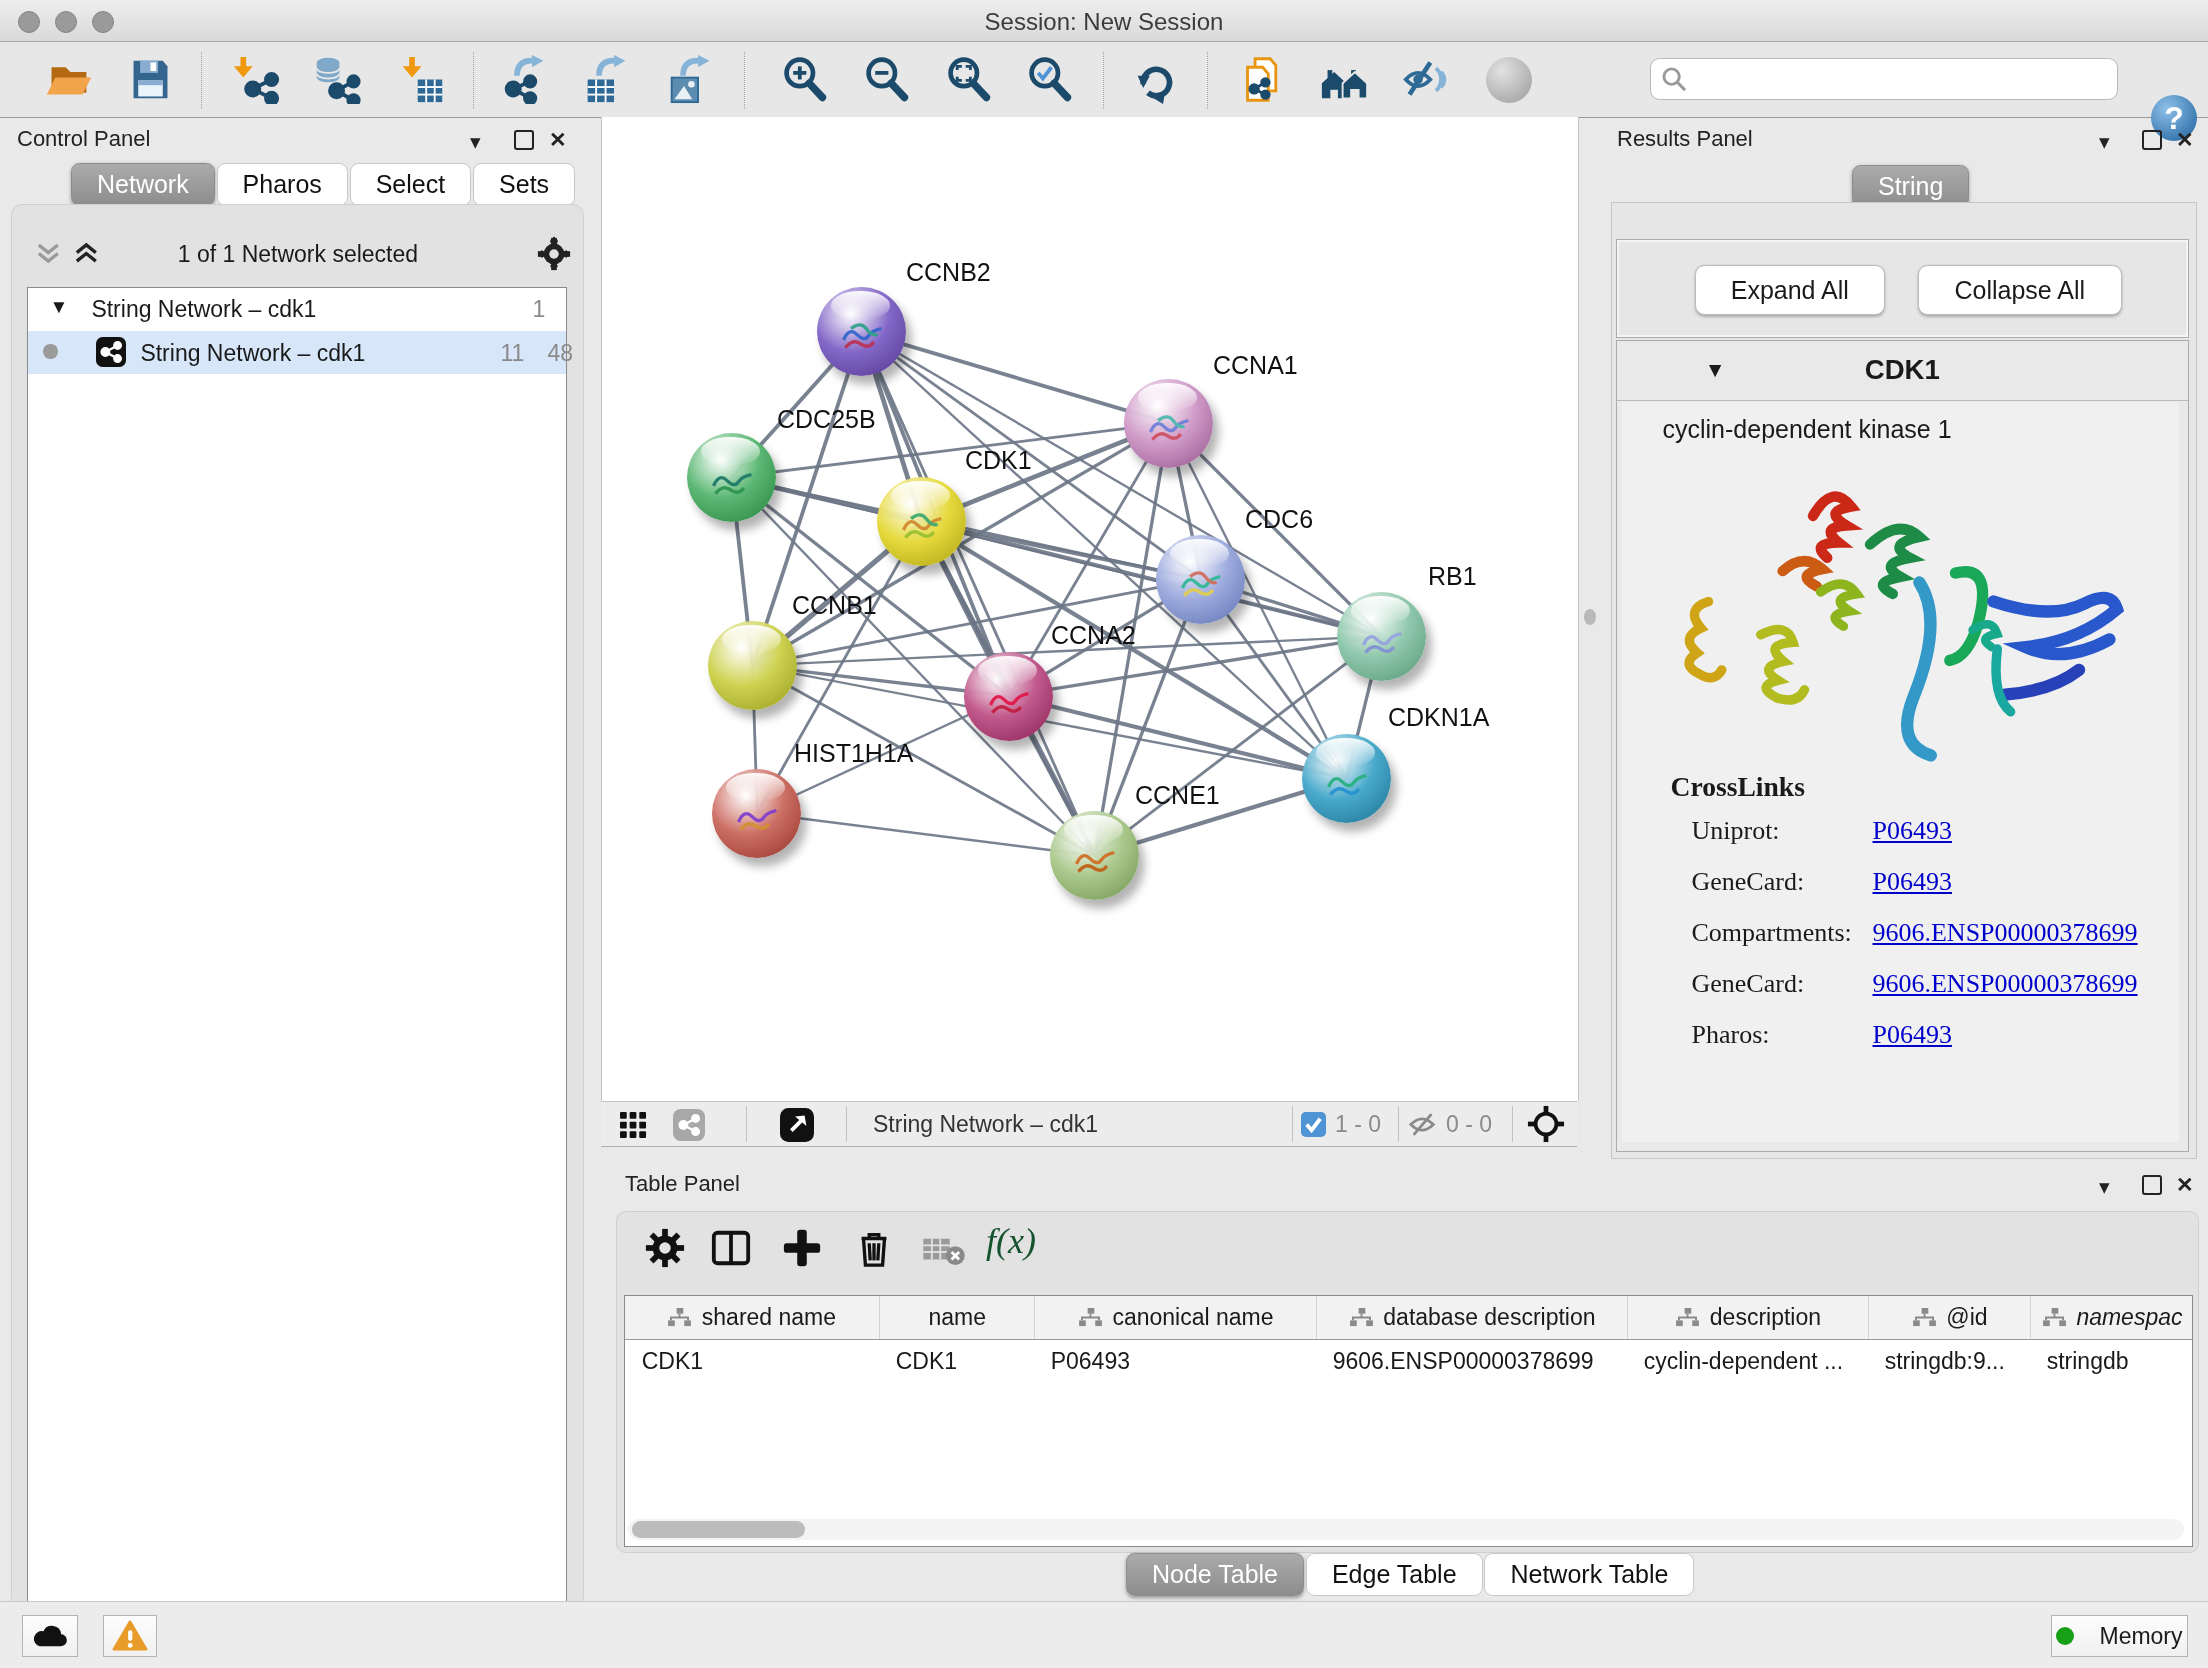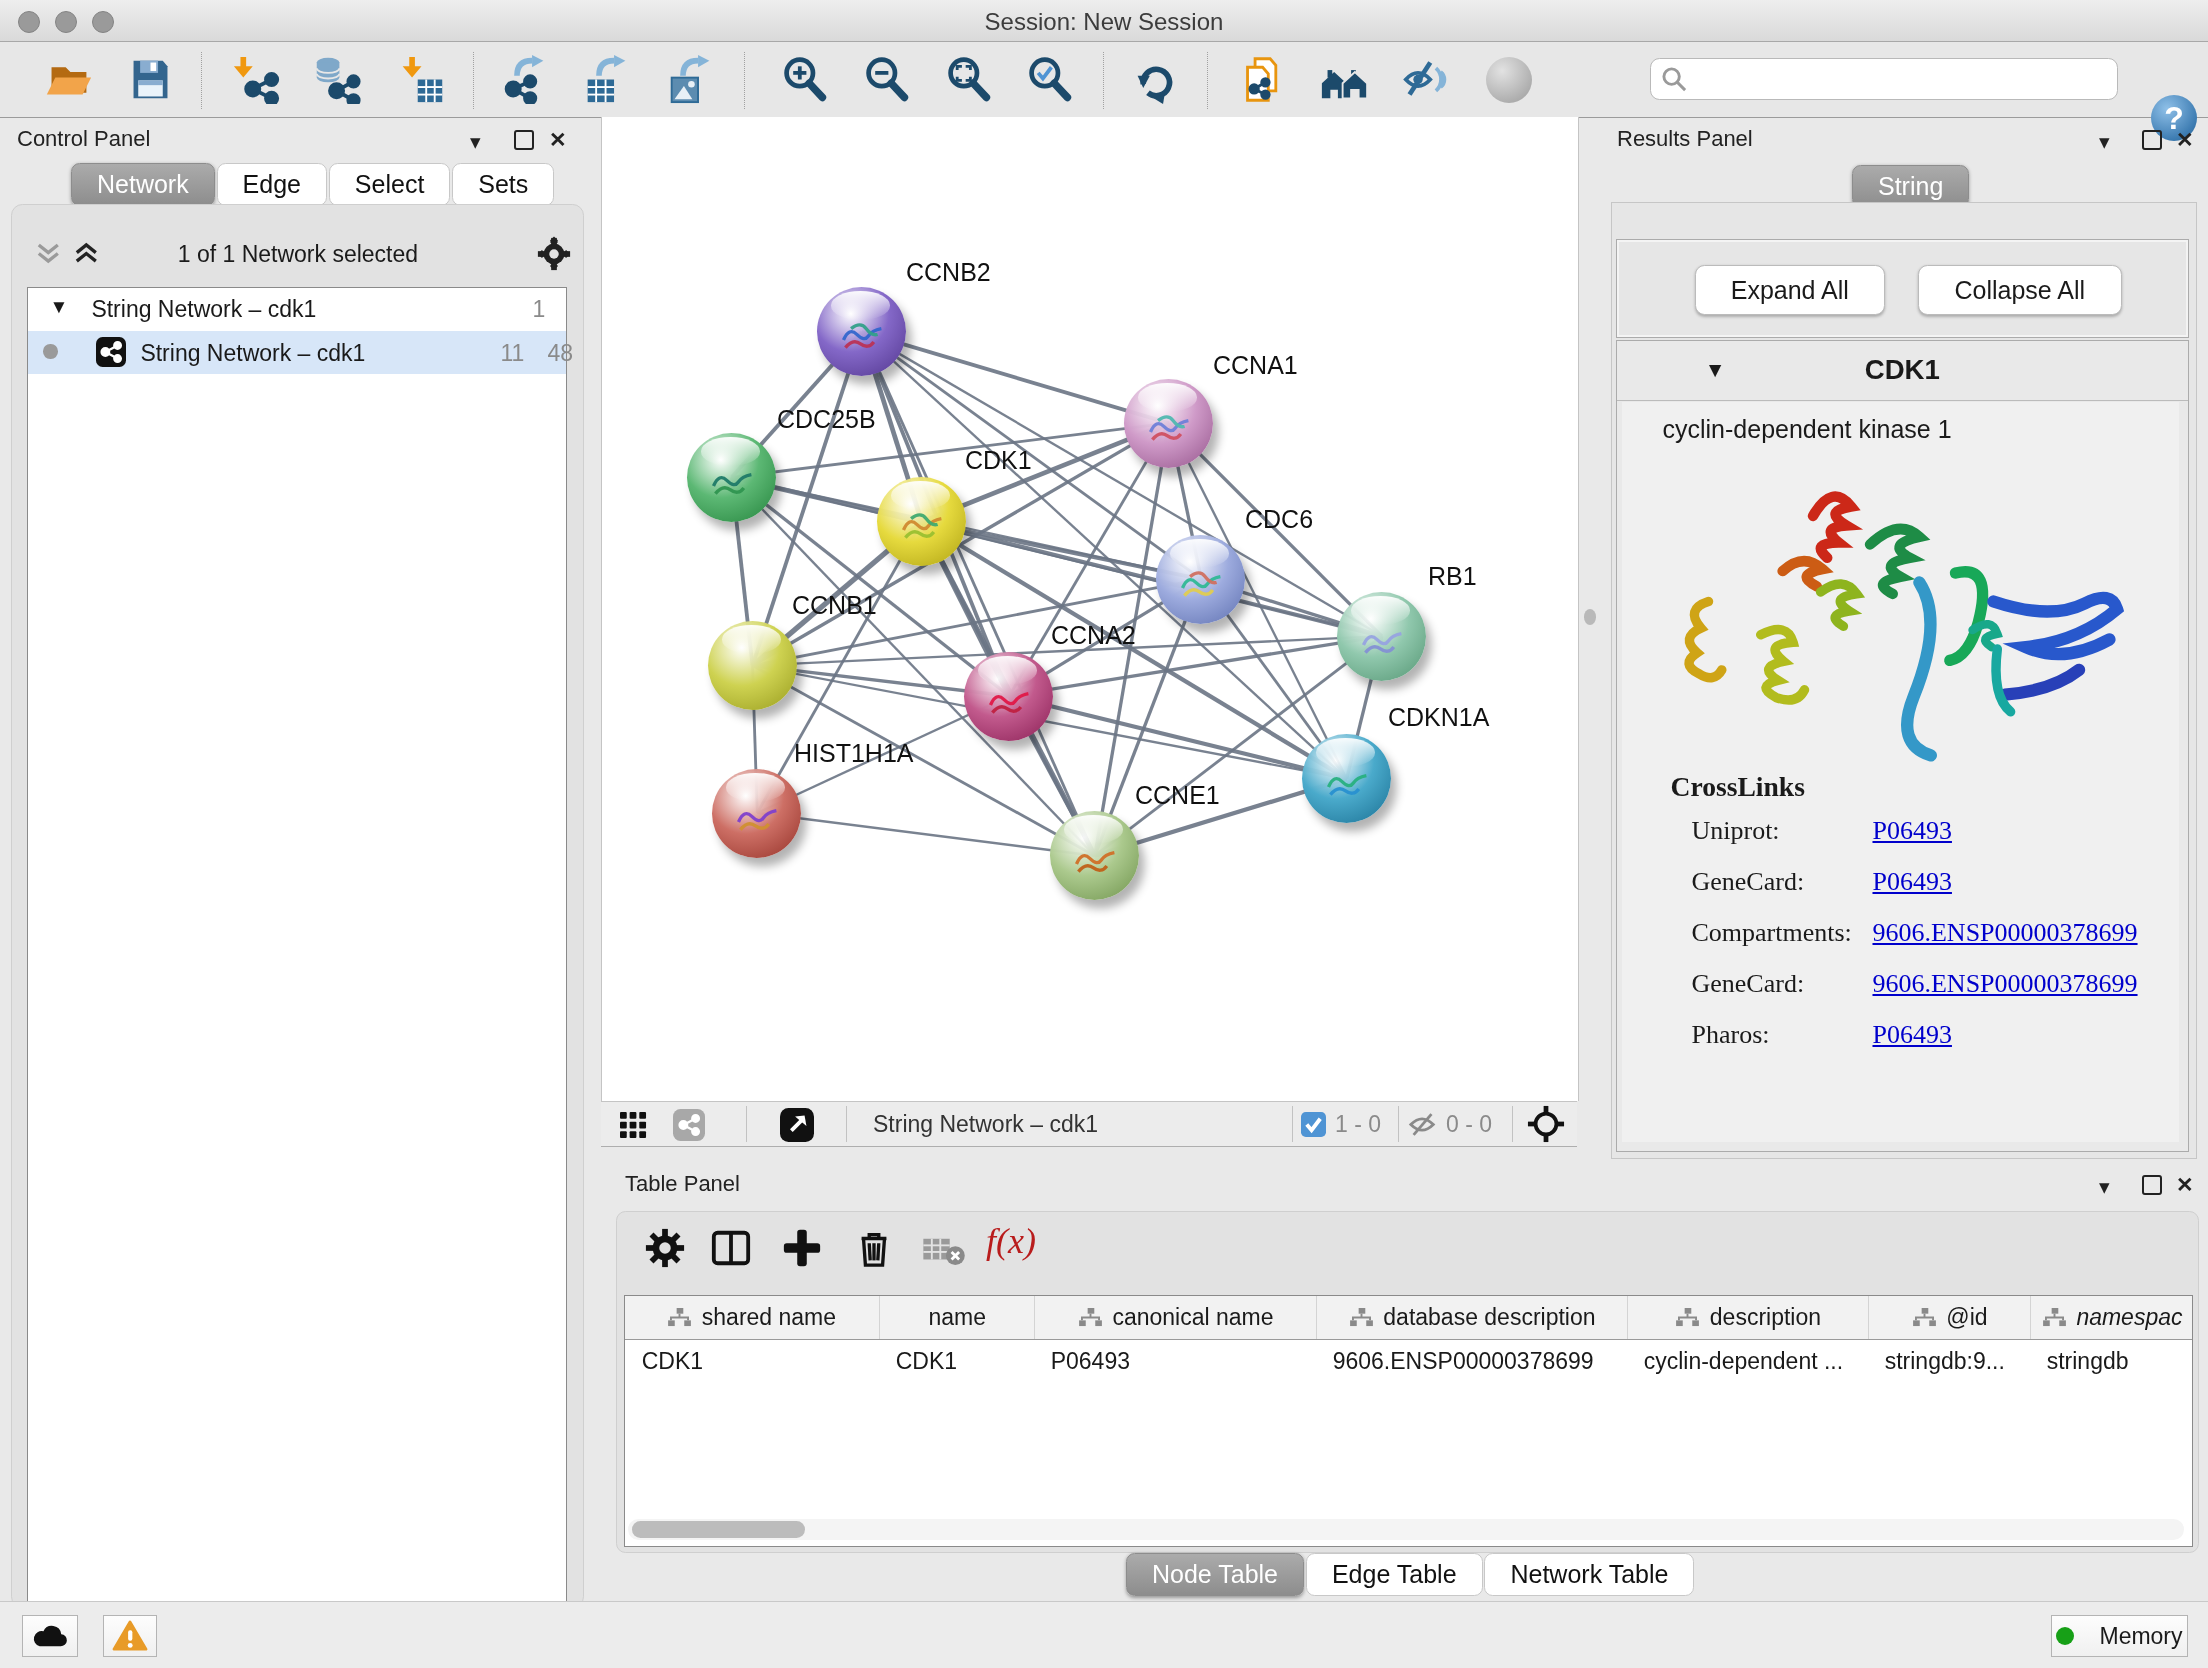--- a/index.html
+++ b/index.html
@@ -316,7 +316,7 @@
   <div class="ph-box" style="left:514px;top:130px"></div>
   <div class="ph-ico" style="left:549px;top:129px;font-weight:bold">✕</div>
 
-  <div class="abs" style="left:71px;top:163px" id="cp-tabs"><div class="tab active">Network</div><div class="tab">Edge</div><div class="tab">Select</div><div class="tab">Sets</div></div>
+  <div class="abs" style="left:71px;top:163px" id="cp-tabs"><div class="tab active">Network</div><div class="tab">Pharos</div><div class="tab">Select</div><div class="tab">Sets</div></div>
 
   <div class="abs" id="cp-box">
     <div id="cp-selrow">

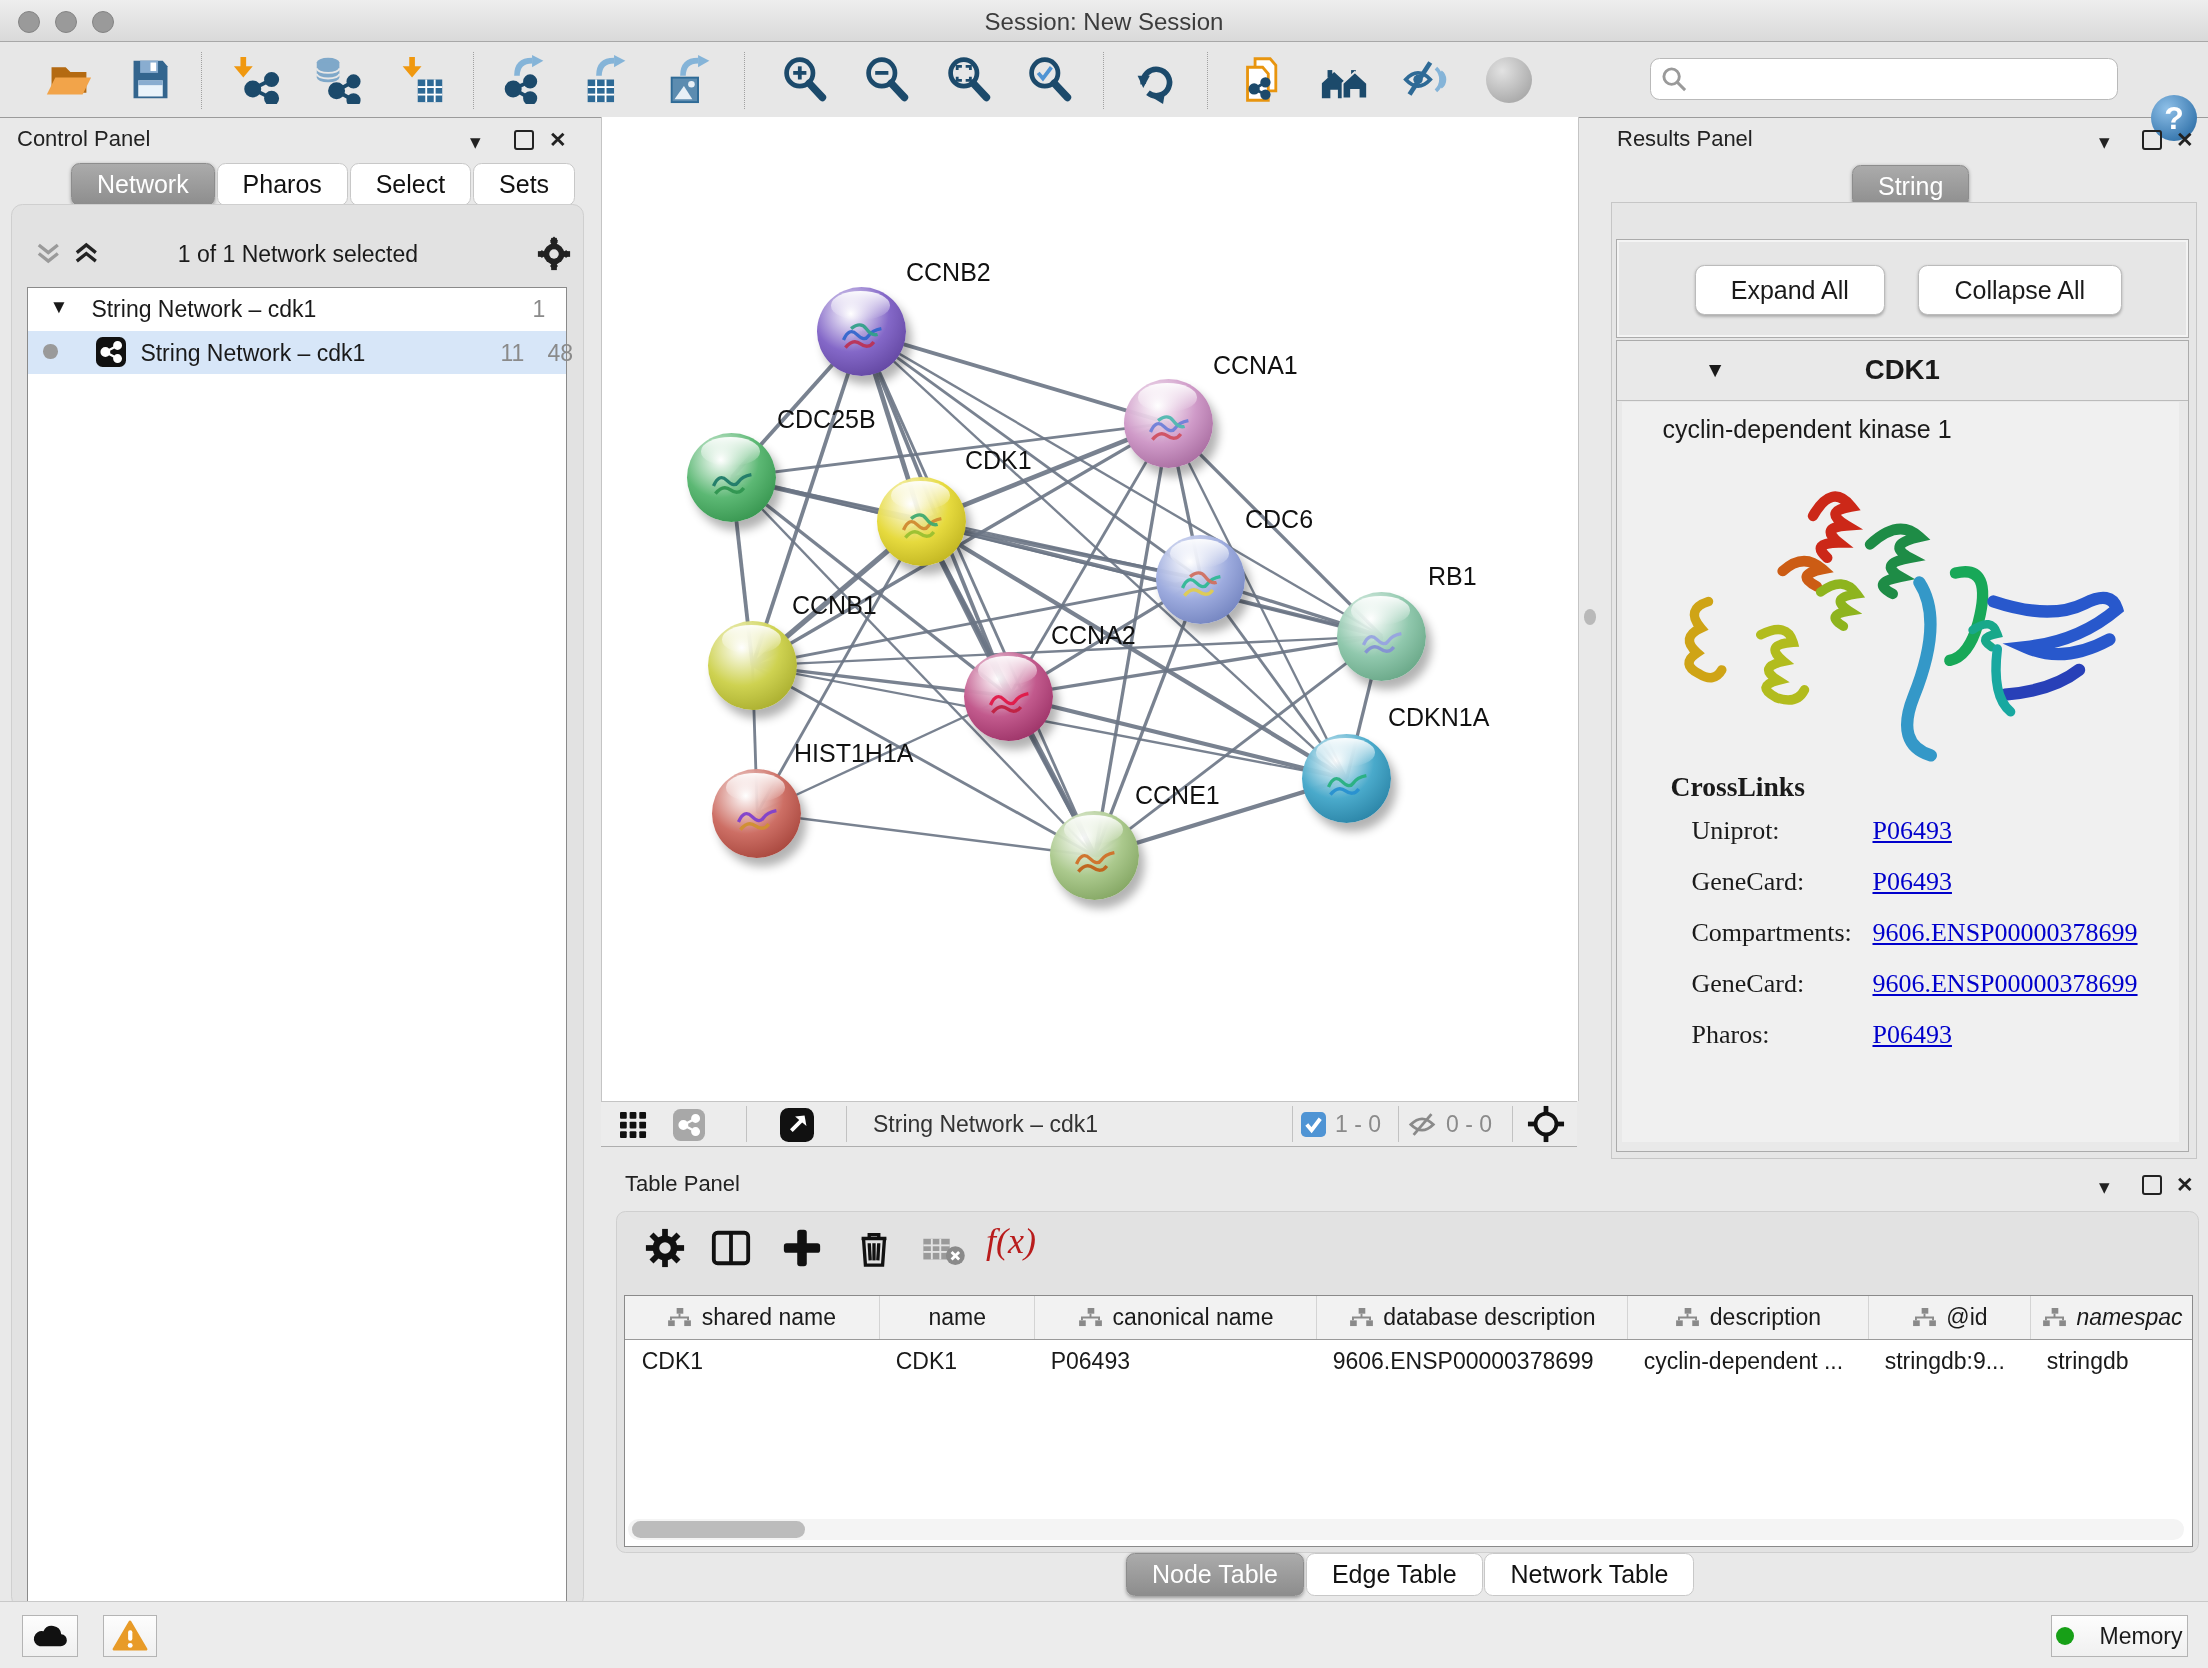--- a/index.html
+++ b/index.html
@@ -681,7 +681,7 @@
         <circle cx="34" cy="22" r="10" fill="#8a8a8a"></circle>
         <path d="M30 18 l8 8 M38 18 l-8 8" stroke="#fff" stroke-width="3"></path>
       </svg>
-    <div class="tp-ico" style="left:369px;top:7.6px;font-family:'Liberation Serif',serif;font-style:italic;font-size:36px;color:#b91c1c">f(x)</div>
+    <div class="tp-ico" style="left:369px;top:7.6px;font-family:'Liberation Serif',serif;font-style:italic;font-size:36px;color:#14532d">f(x)</div>
     <div id="tp-table">
       <div id="tp-header">
           <div class="th-cell" style="left: 0px; width: 254px;">

